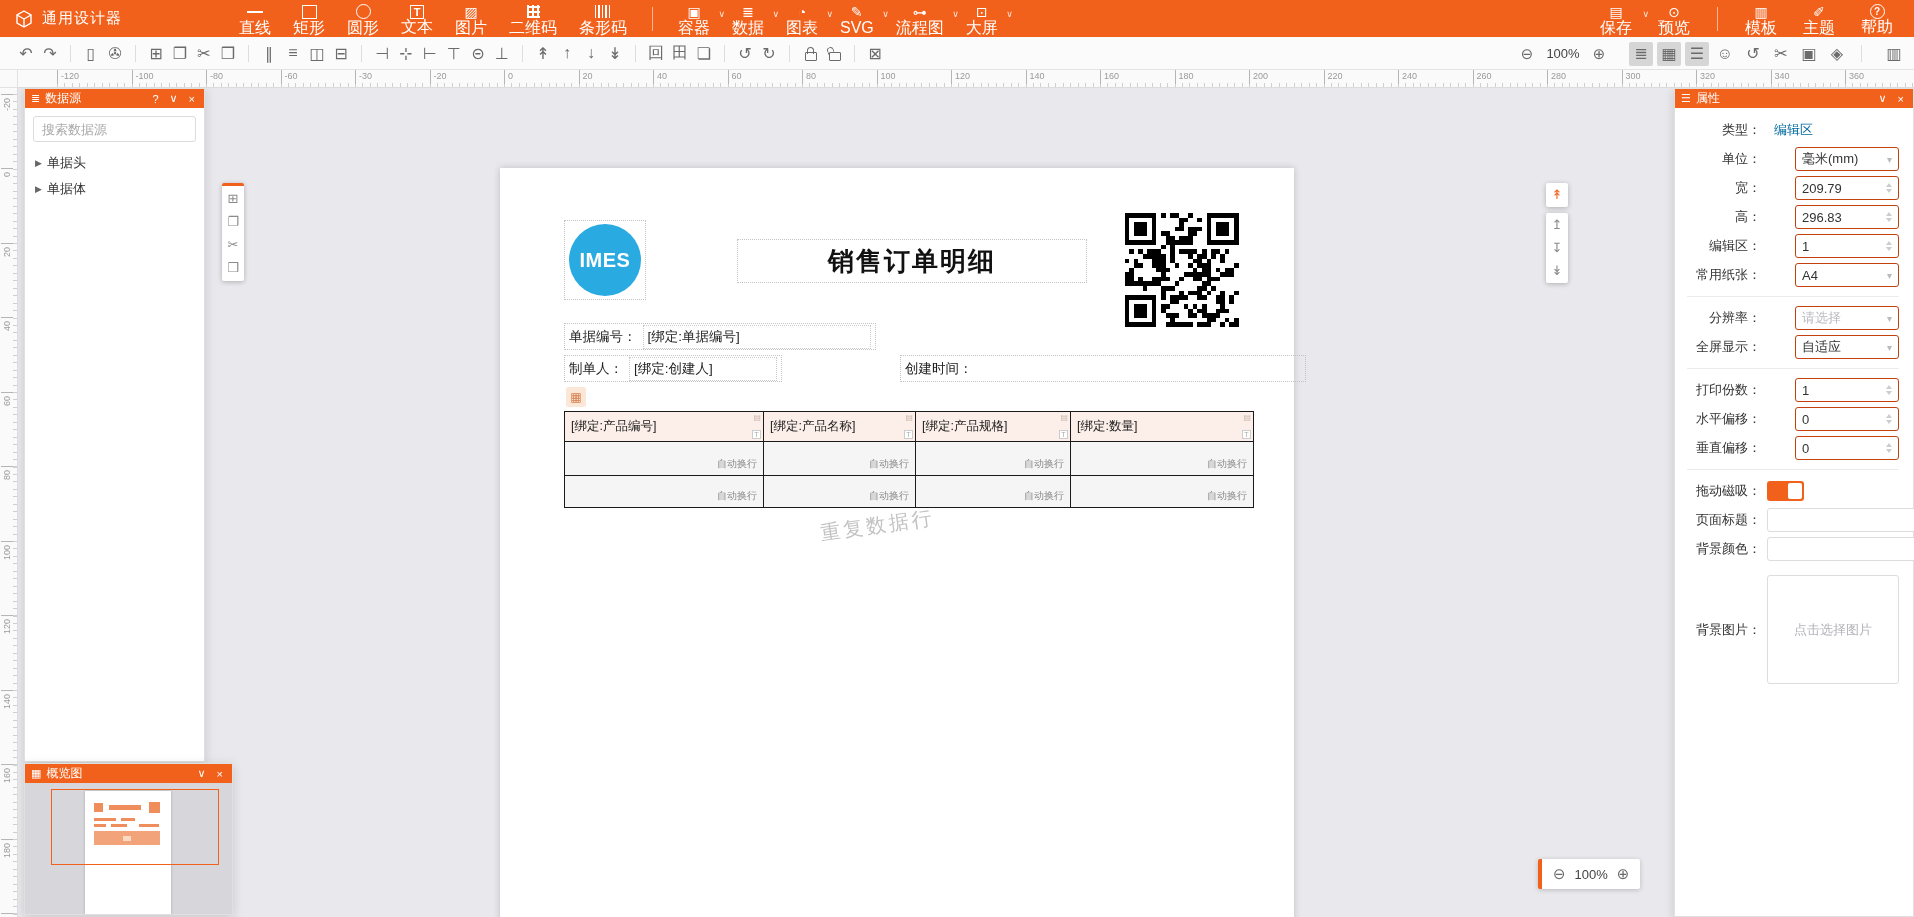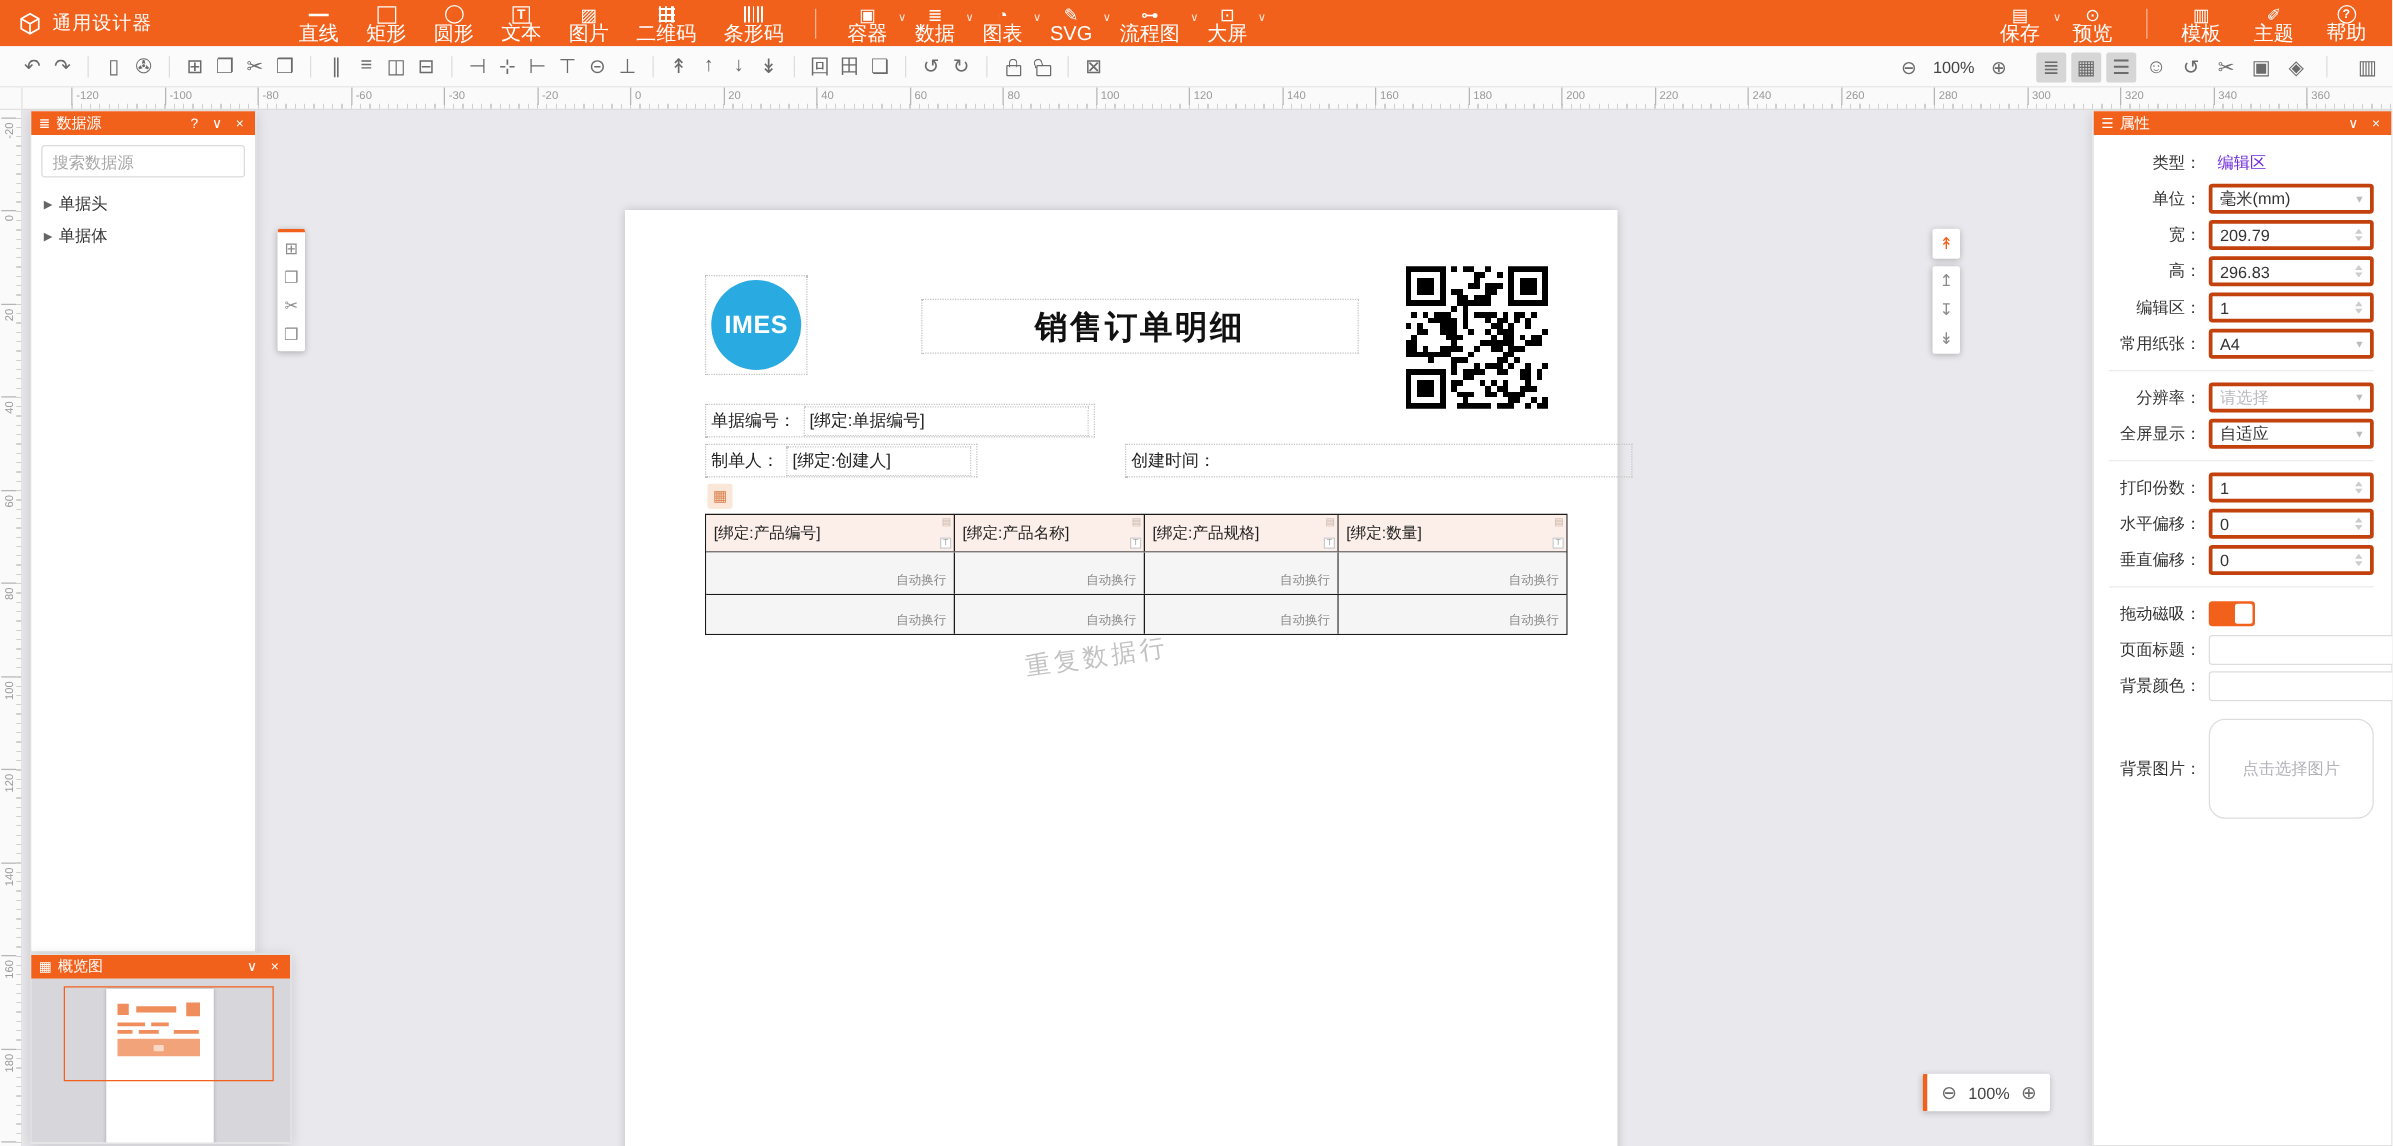--- a/index.html
+++ b/index.html
@@ -114,7 +114,7 @@
   .prow{display:flex;align-items:center;margin-bottom:5px;min-height:24px;}
   .plabel{width:84px;text-align:right;font-size:13px;color:#333;flex:none;padding-right:6px;white-space:nowrap;}
   .pctl{flex:1;height:24px;border:3px solid #c2410c;border-radius:3px;display:flex;align-items:center;padding:0 6px;font-size:13px;color:#333;position:relative;background:#fff;}
-  .pplain{flex:1;font-size:13px;color:#6d28d9;padding-left:7px;}
+  .pplain{flex:1;font-size:13px;color:#0369a1;padding-left:7px;}
   .pctl .pval{flex:1;white-space:nowrap;overflow:hidden;}
   .pctl .ph{color:#b9b9c0;}
   .dcaret{color:#bbb;font-size:10px;font-style:normal;}

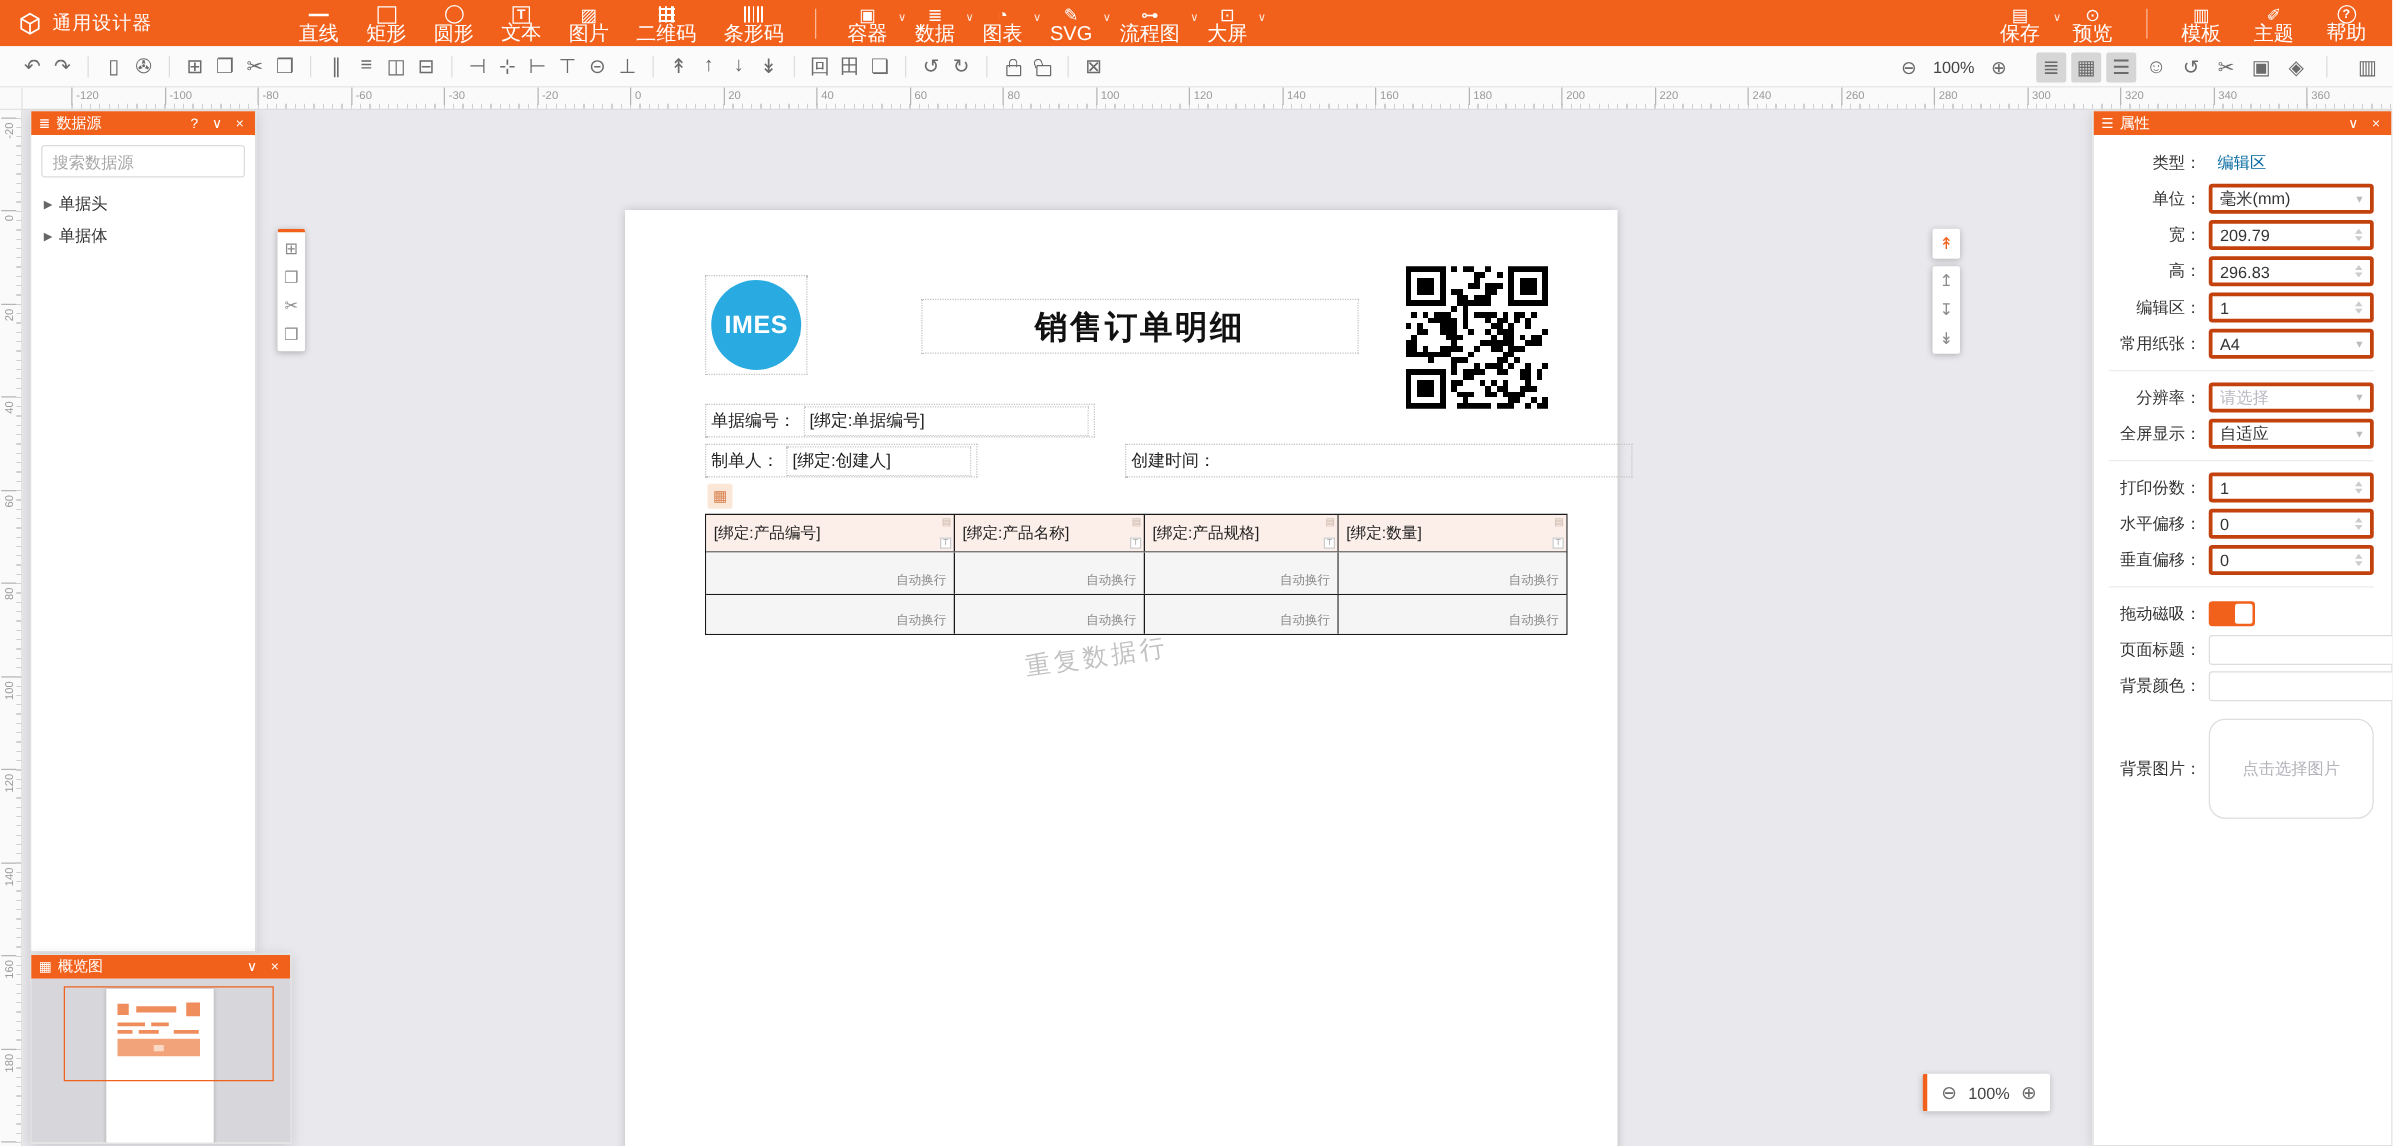--- a/index.html
+++ b/index.html
@@ -113,7 +113,7 @@
   .pr-body{padding:10px 14px 10px 8px;}
   .prow{display:flex;align-items:center;margin-bottom:5px;min-height:24px;}
   .plabel{width:84px;text-align:right;font-size:13px;color:#333;flex:none;padding-right:6px;white-space:nowrap;}
-  .pctl{flex:1;height:24px;border:3px solid #c2410c;border-radius:3px;display:flex;align-items:center;padding:0 6px;font-size:13px;color:#333;position:relative;background:#fff;}
+  .pctl{flex:1;height:24px;border:1px solid #c2410c;border-radius:3px;display:flex;align-items:center;padding:0 6px;font-size:13px;color:#333;position:relative;background:#fff;margin-left:28px;}
   .pplain{flex:1;font-size:13px;color:#0369a1;padding-left:7px;}
   .pctl .pval{flex:1;white-space:nowrap;overflow:hidden;}
   .pctl .ph{color:#b9b9c0;}

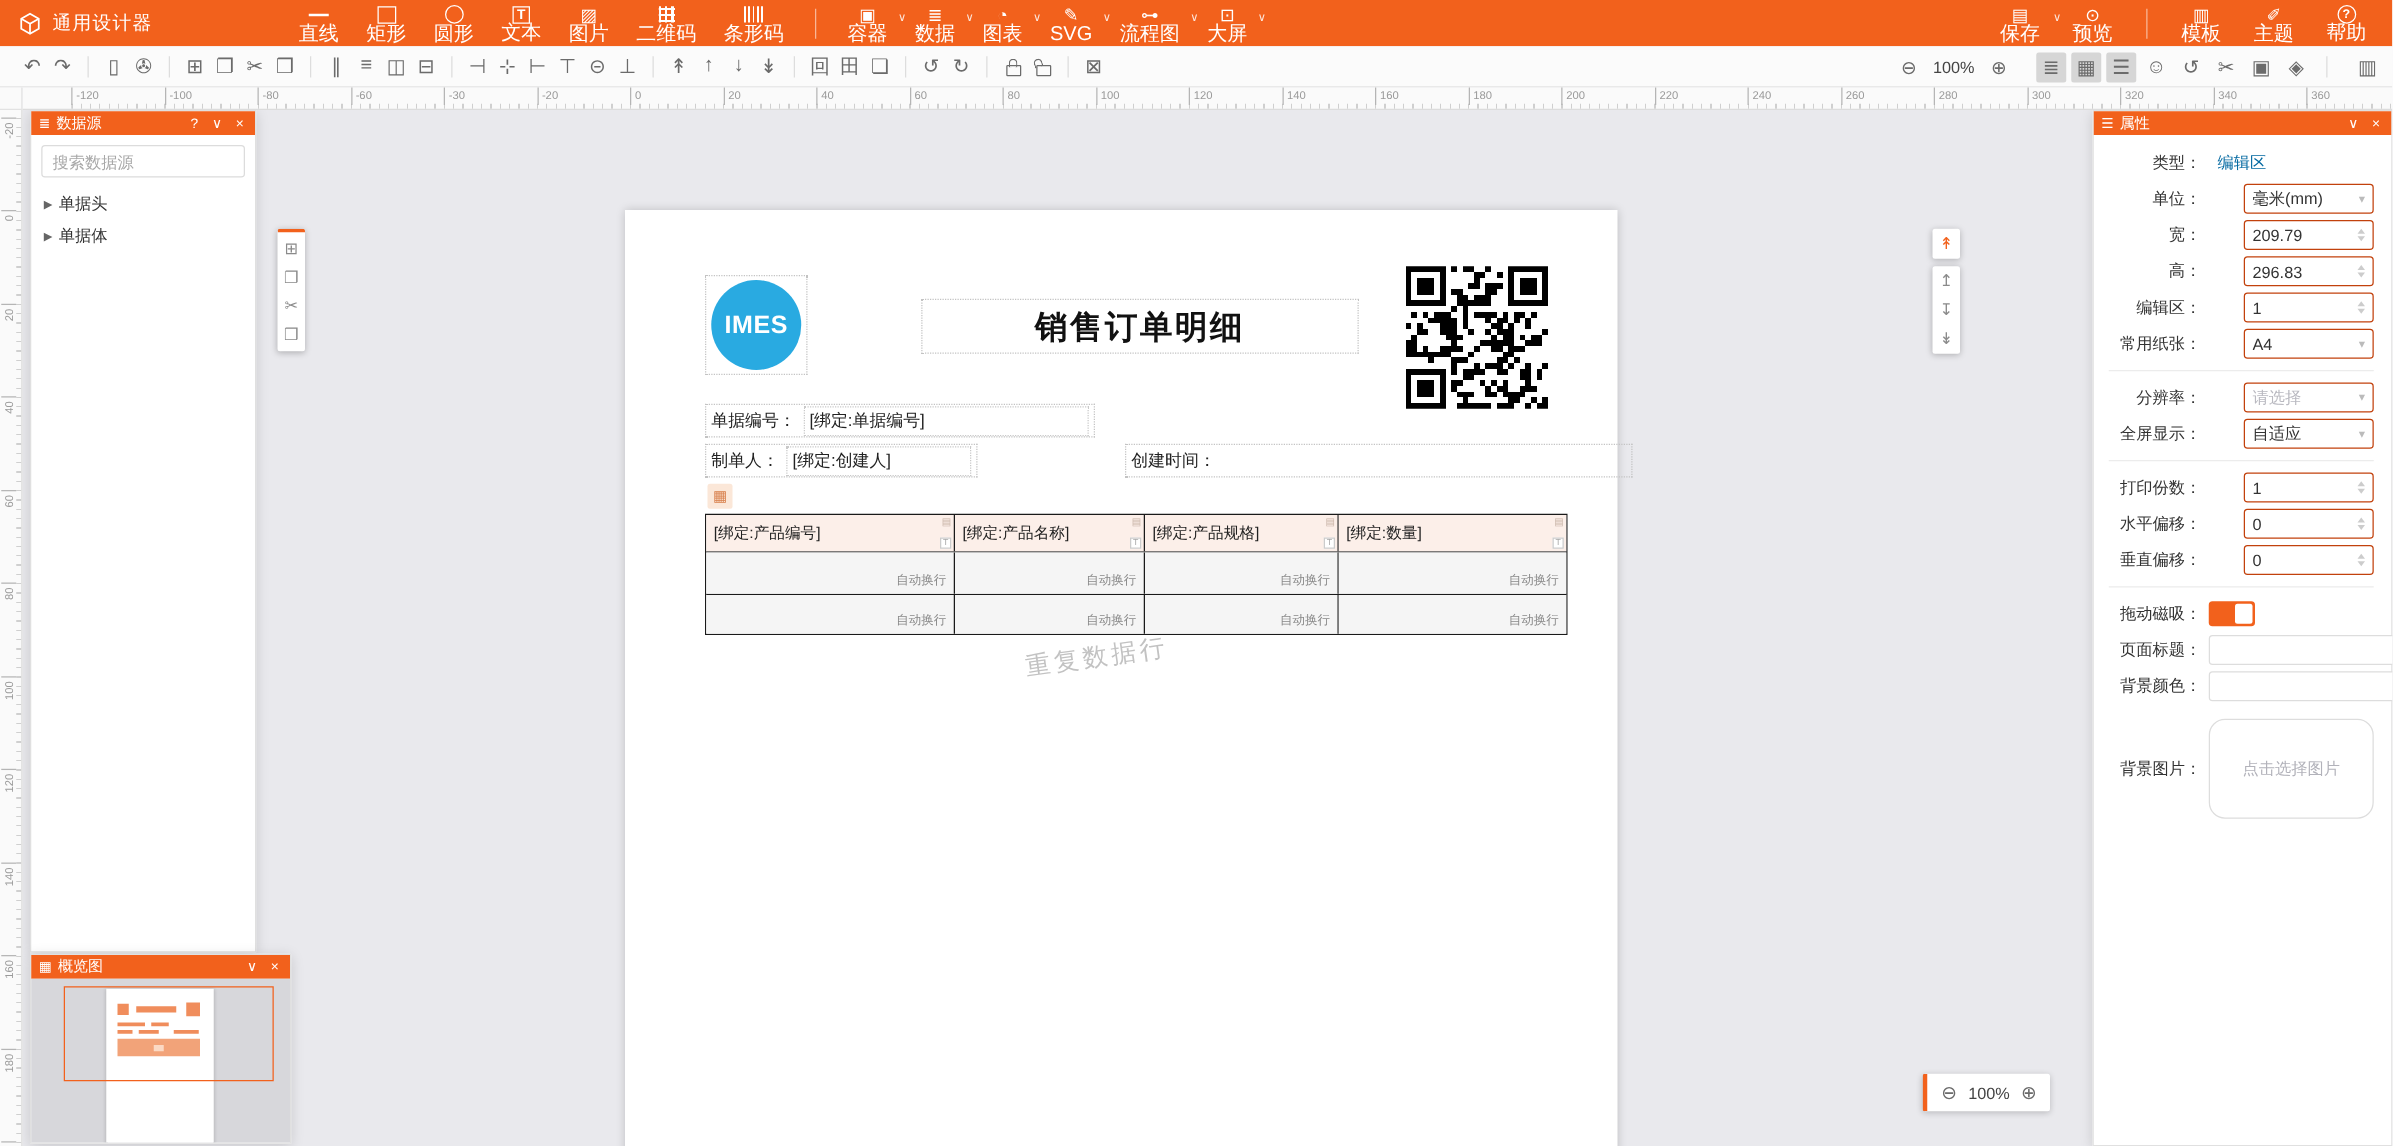--- a/index.html
+++ b/index.html
@@ -126,7 +126,7 @@
   .ptoggle{width:37px;height:20px;background:#f2611c;border-radius:3px;position:relative;cursor:pointer;}
   .ptoggle::after{content:"";position:absolute;right:2px;top:2px;width:14px;height:16px;background:#fff;border-radius:2px;}
   .pinput{flex:1;height:24px;border:1px solid #ddd;border-radius:3px;padding:0 6px;font-size:13px;outline:none;background:#fff;}
-  .pimage{flex:1;height:80px;border:1px solid #ddd;border-radius:13px;display:flex;align-items:center;justify-content:center;font-size:13px;color:#b2b2ba;cursor:pointer;background:#fff;}
+  .pimage{flex:1;height:109px;border:1px solid #ddd;border-radius:3px;display:flex;align-items:center;justify-content:center;font-size:13px;color:#b2b2ba;cursor:pointer;background:#fff;}
 </style>
 </head>
 <body>

